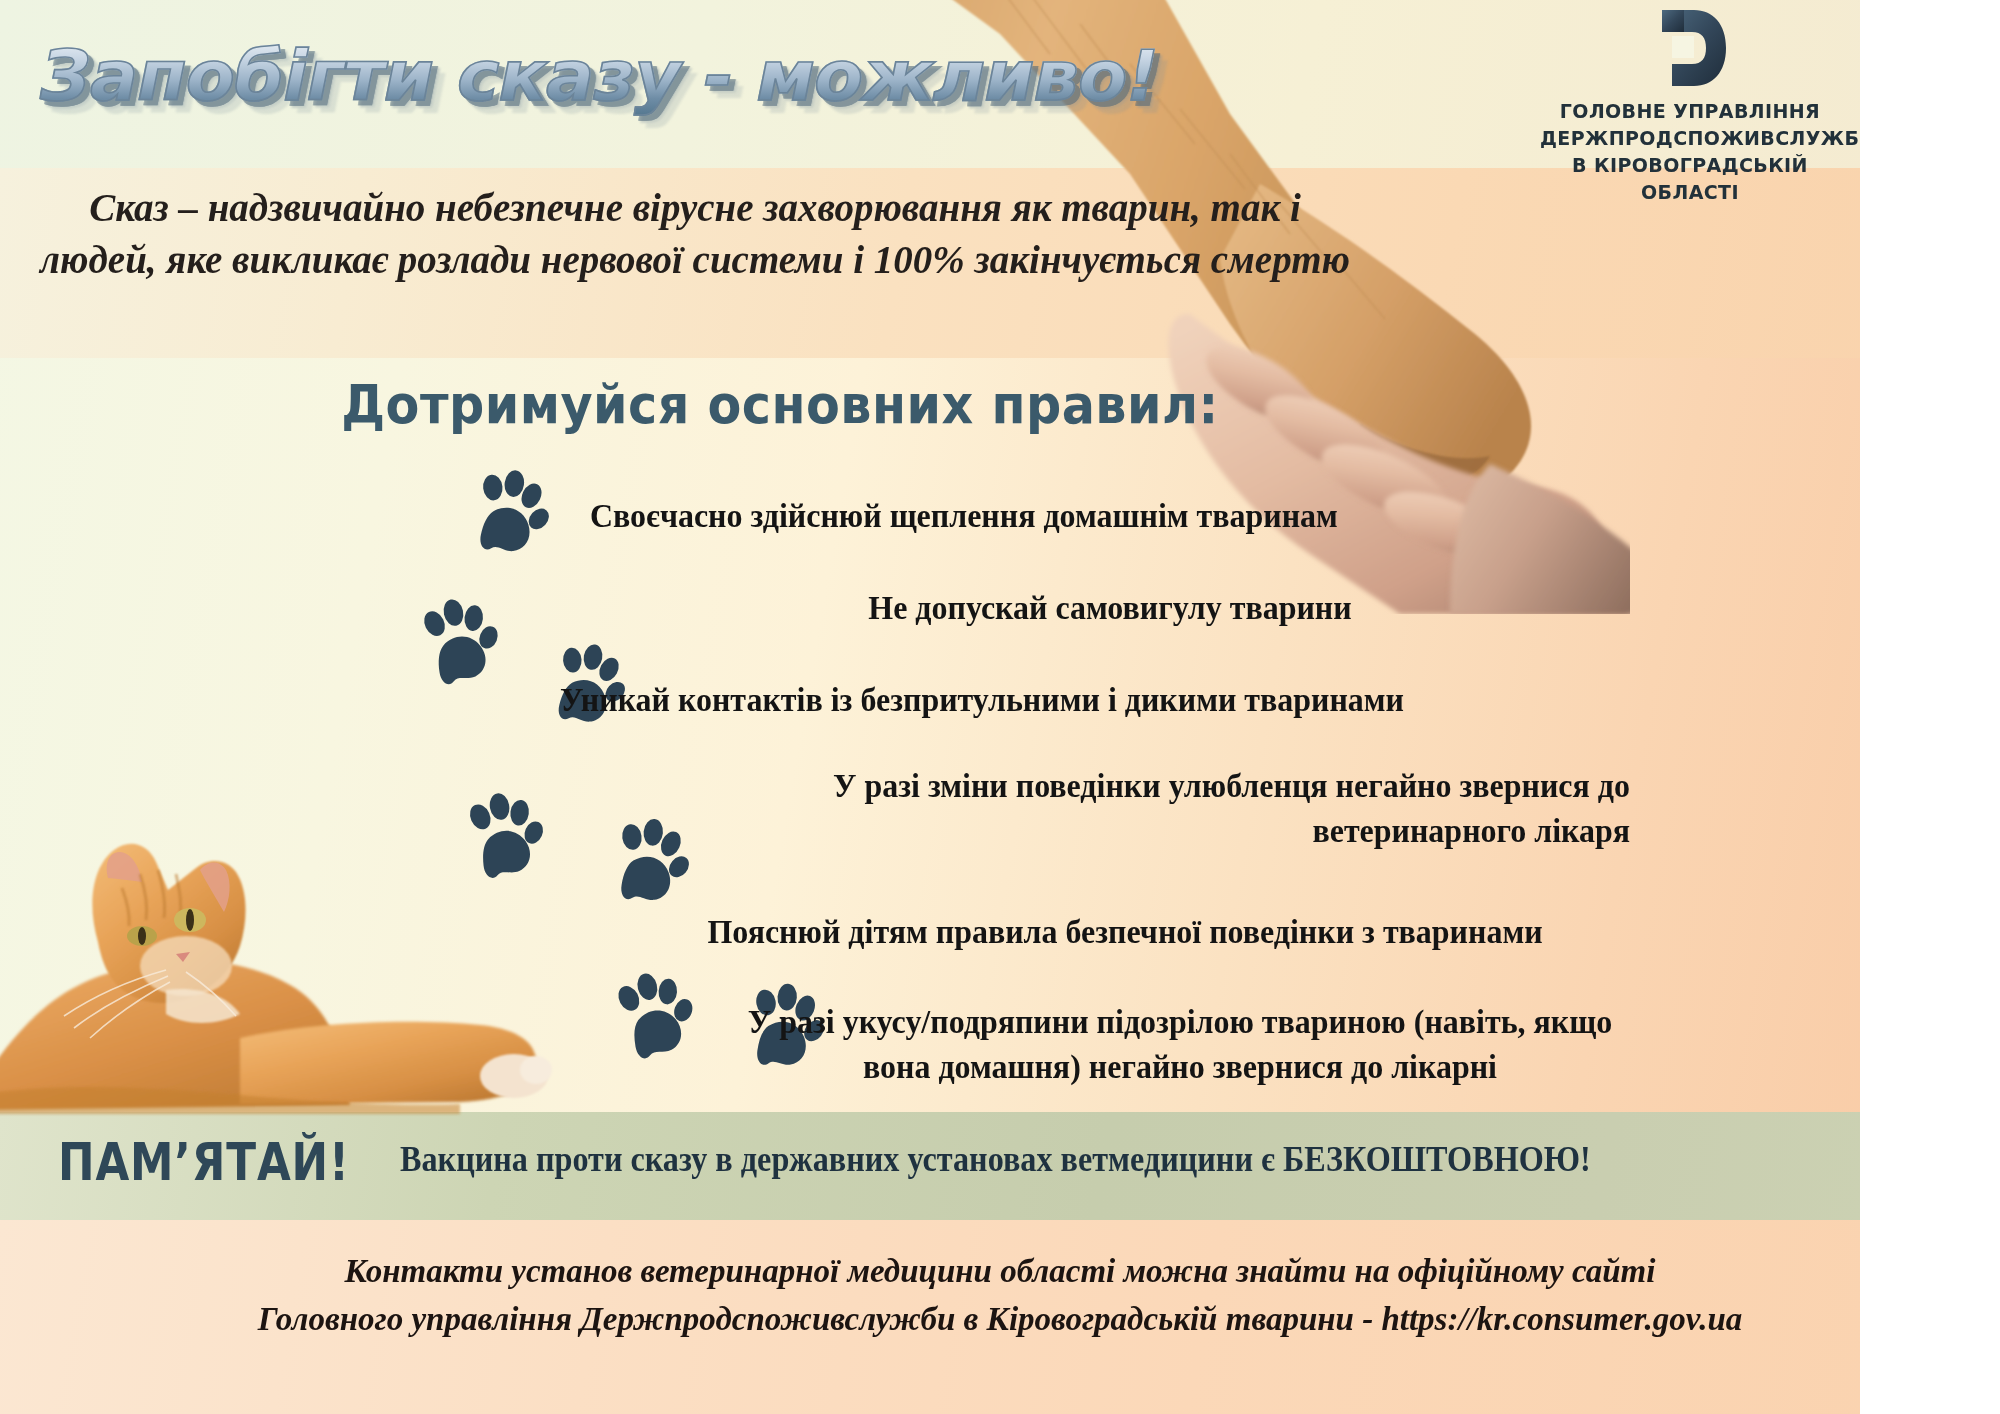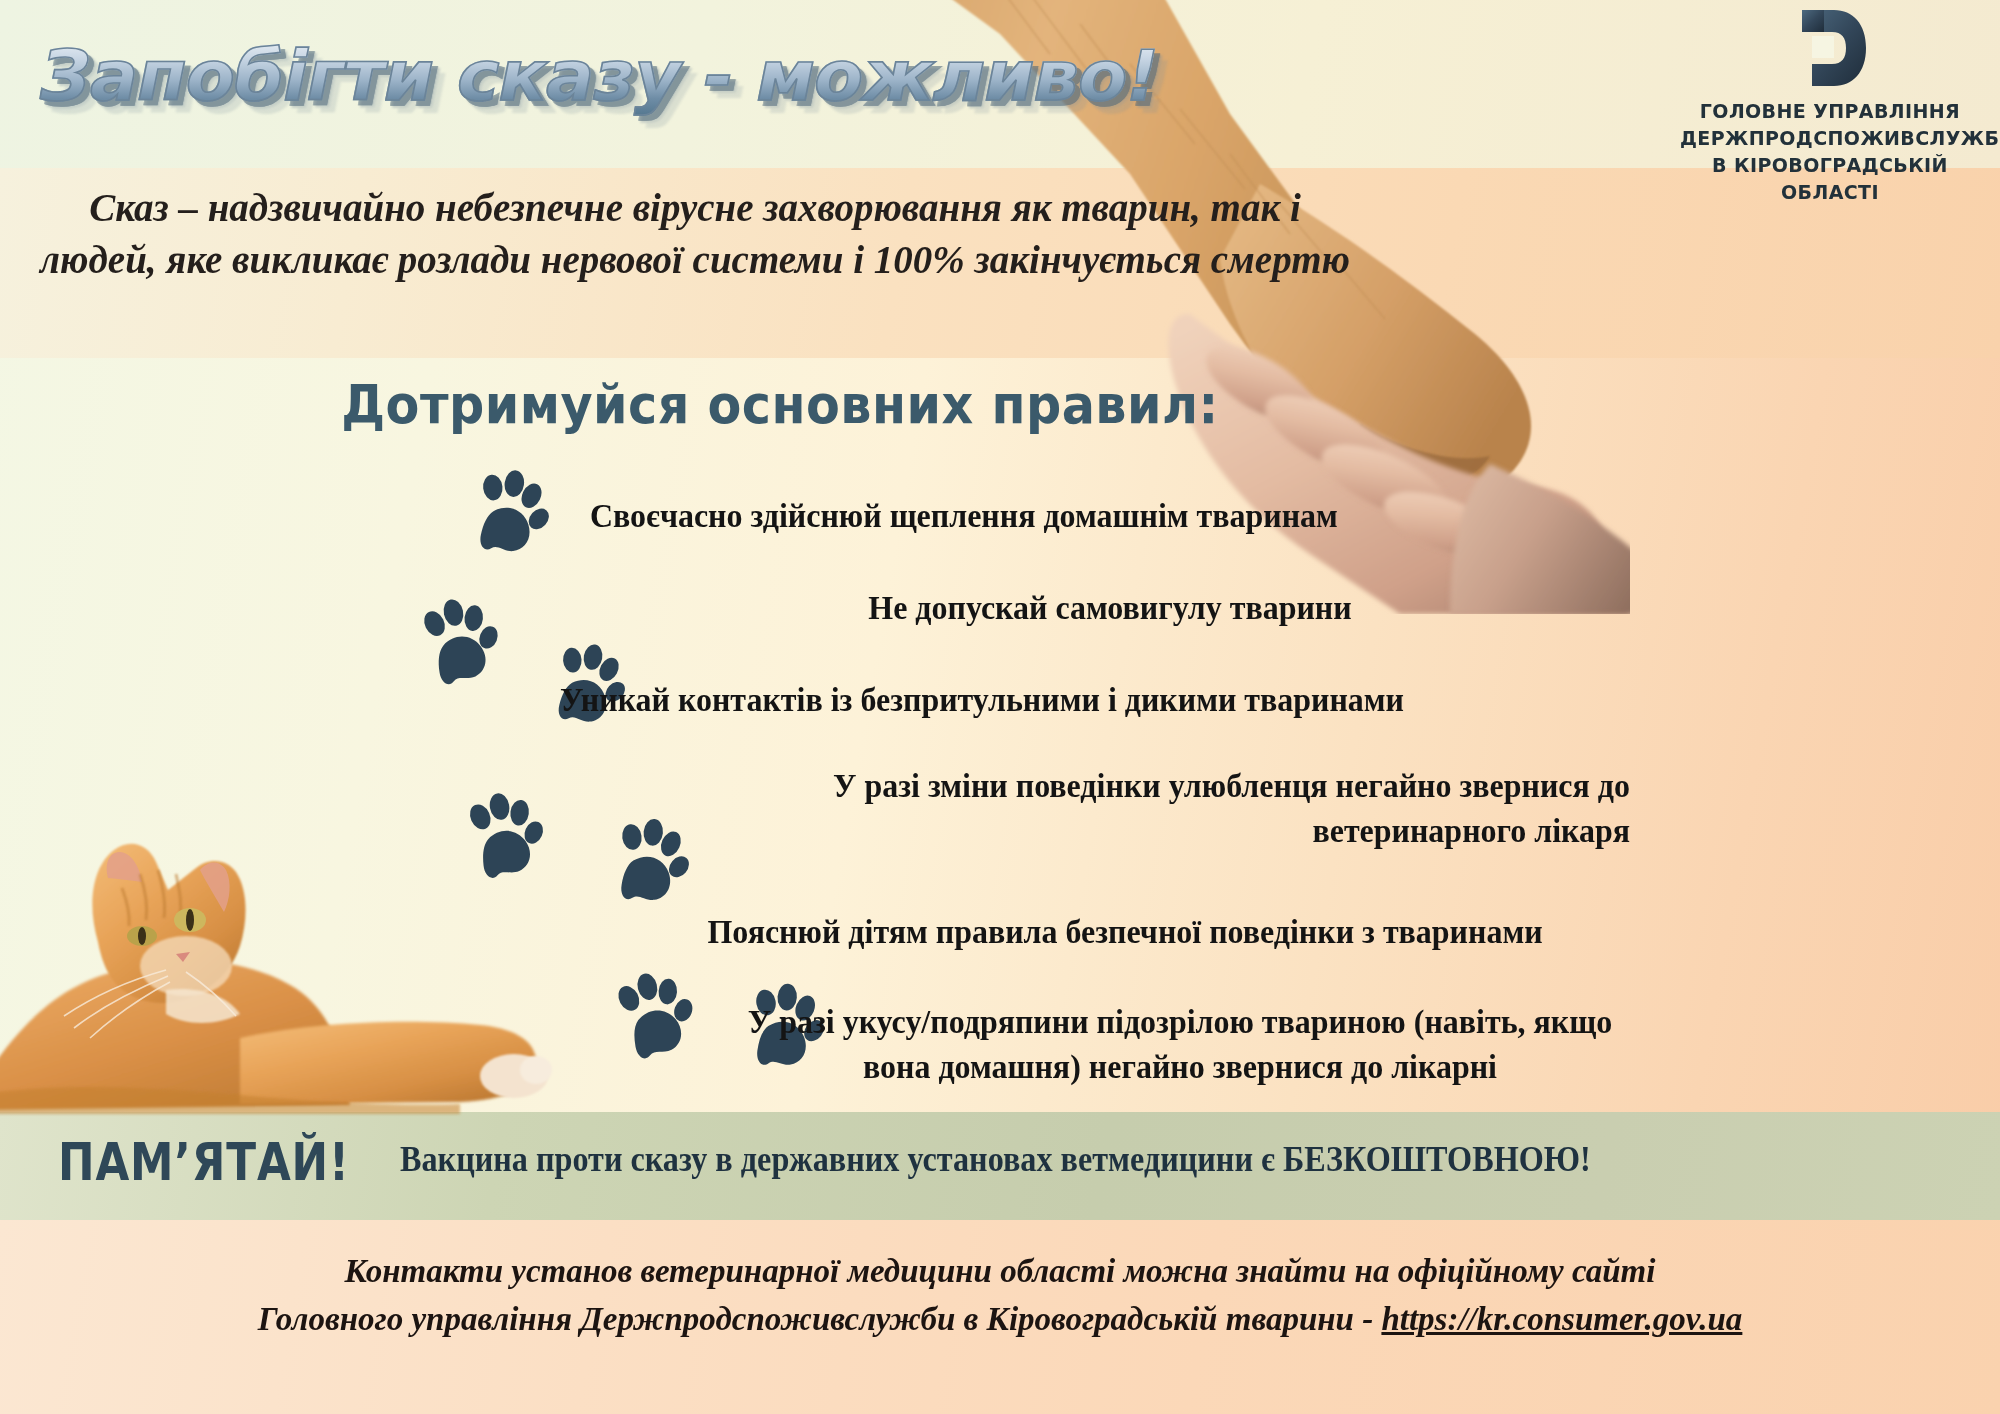--- a/index.html
+++ b/index.html
@@ -12,7 +12,7 @@
 
   
   #poster{
-    position:relative;width:2000px;height:1414px;overflow:hidden;
+    position:relative;width:1860px;height:1414px;overflow:hidden;
     background:
       linear-gradient(100deg,#f3f7e4 0%, #f8f6e0 22%, #fdf2d8 44%, #fbe2c2 66%, #fad5b2 84%, #f9cca7 100%);
   }

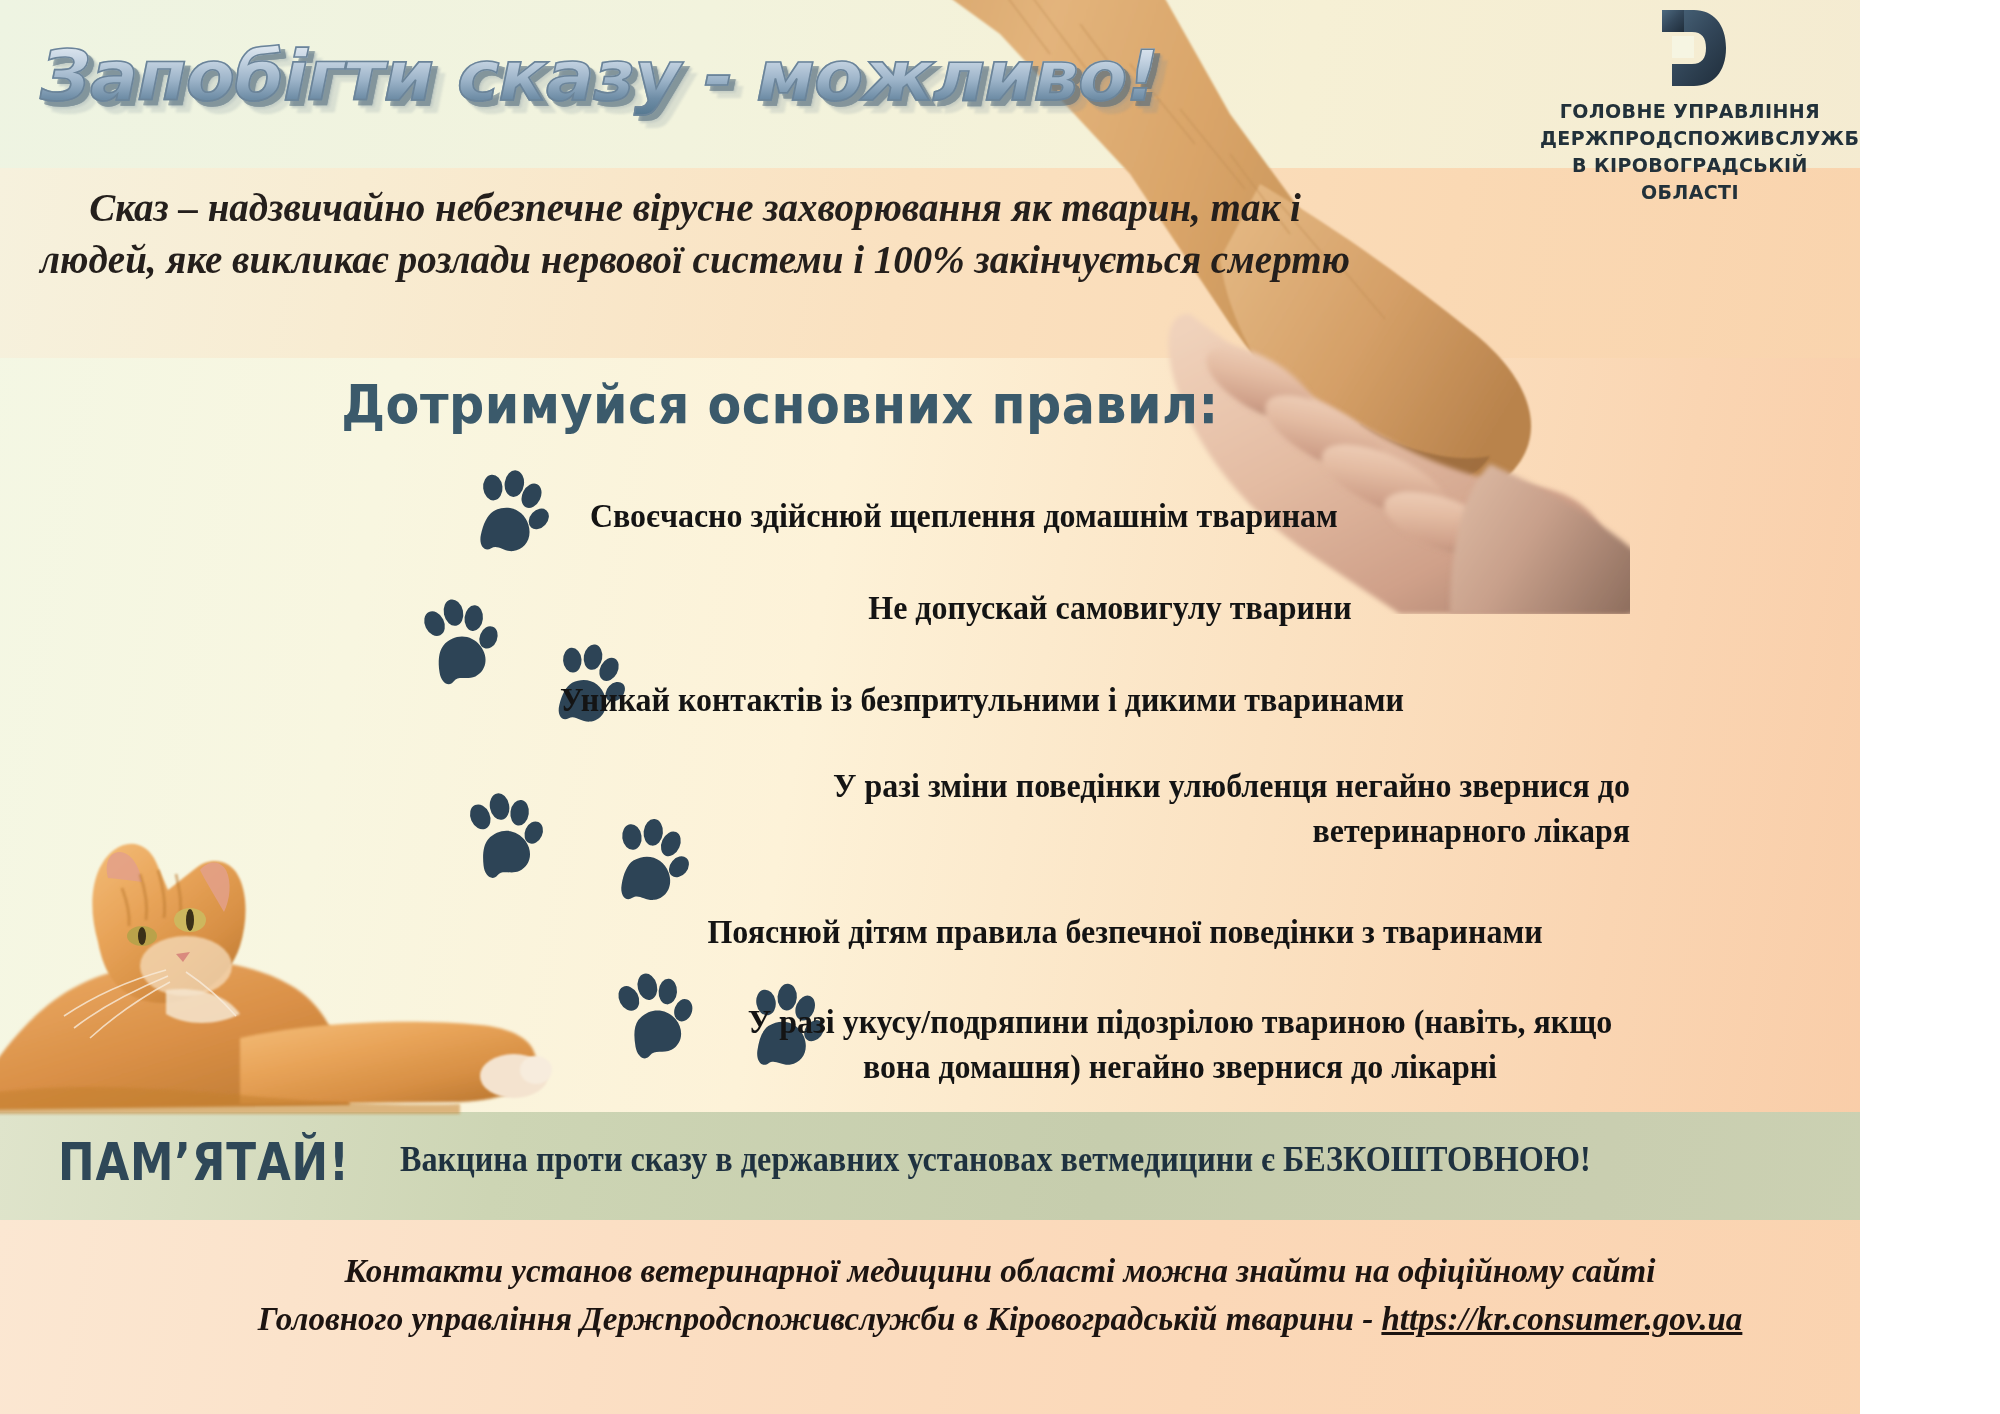--- a/index.html
+++ b/index.html
@@ -102,7 +102,7 @@
     font-family:"Liberation Serif",serif;font-weight:bold;font-style:italic;
     font-size:33px;line-height:1.45;color:#1c1411;
   }
-  #footer .url{text-decoration:underline;}
+  #footer .url{}
 
   
   #logo{position:absolute;right:20px;top:8px;width:300px;text-align:center;}

